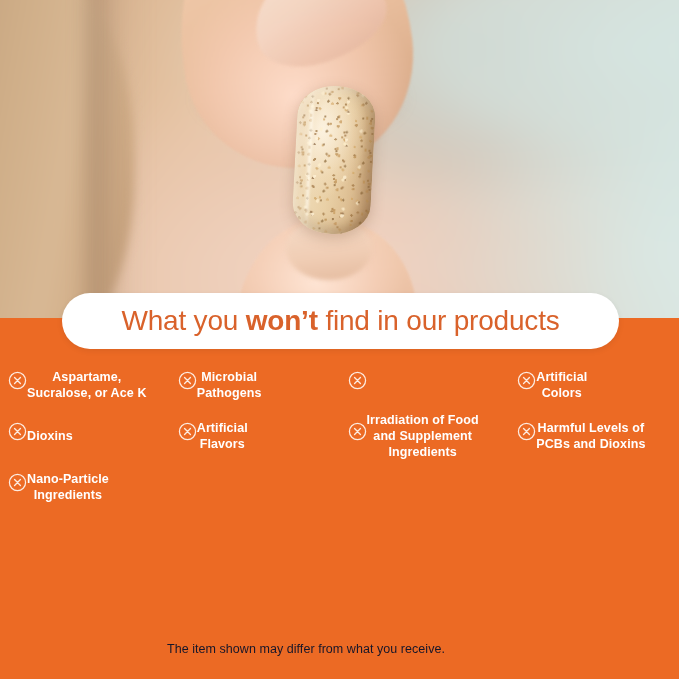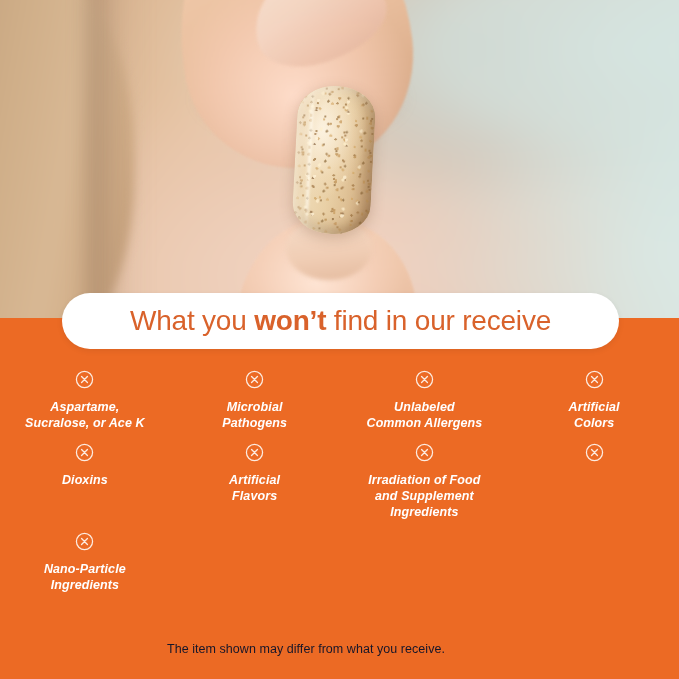--- a/index.html
+++ b/index.html
@@ -278,7 +278,7 @@
 
     <div class="title-bubble">
       <div class="title-text">
-        <span>What you </span><span class="bold">won’t</span><span> find in our receive</span>
+        <span>What you </span><span class="bold">won’t</span><span> find in our products</span>
       </div>
     </div>
 

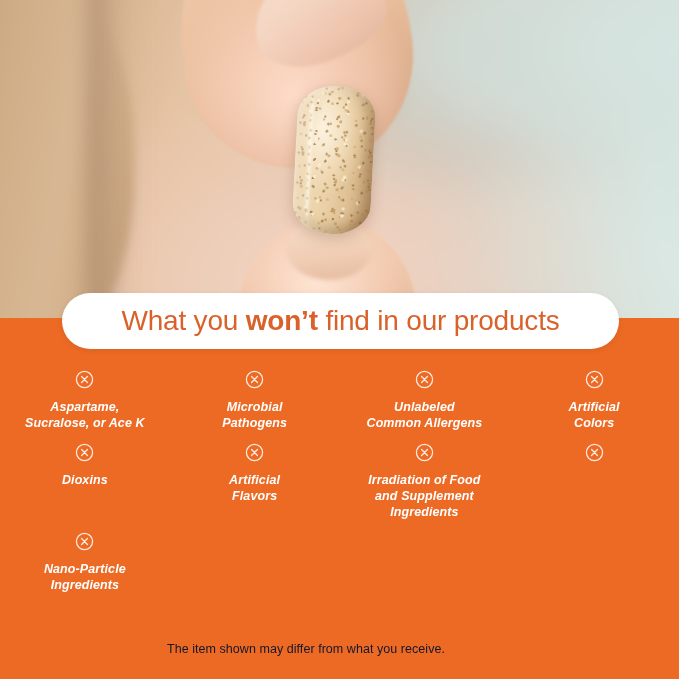--- a/index.html
+++ b/index.html
@@ -216,10 +216,8 @@
 
   .item {
     display:flex;
-    flex-direction:column;
     align-items:center;
-    padding:0 23px;
-    font-style:italic;
+    padding:0 8px;
   }
 
   .x-icon {

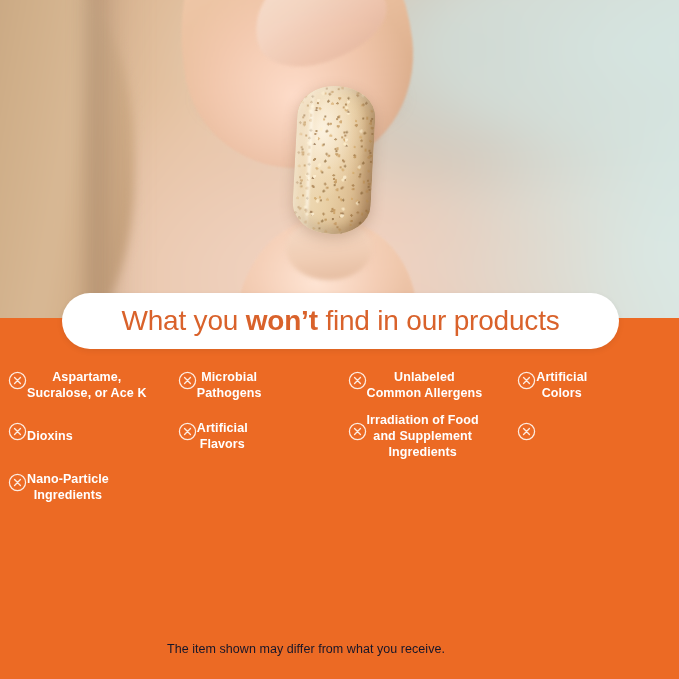--- a/index.html
+++ b/index.html
@@ -303,8 +303,6 @@
           <circle cx="12" cy="12" r="10.2" fill="none" stroke="#fdebe0" stroke-width="1.6"></circle>
           <path d="M8.3 8.3 L15.7 15.7 M15.7 8.3 L8.3 15.7" stroke="#fdebe0" stroke-width="1.7" stroke-linecap="round"></path>
         </svg>
-        <div class="item-label">Unlabeled
-Common Allergens</div>
       </div>
       <div class="item">
         <svg class="x-icon" viewBox="0 0 24 24">

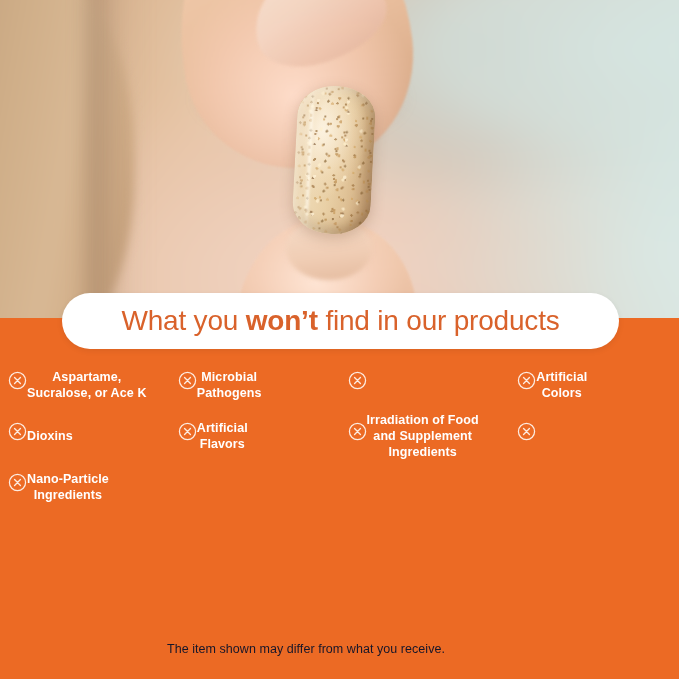--- a/index.html
+++ b/index.html
@@ -343,6 +343,8 @@
           <circle cx="12" cy="12" r="10.2" fill="none" stroke="#fdebe0" stroke-width="1.6"></circle>
           <path d="M8.3 8.3 L15.7 15.7 M15.7 8.3 L8.3 15.7" stroke="#fdebe0" stroke-width="1.7" stroke-linecap="round"></path>
         </svg>
+        <div class="item-label">Harmful Levels of
+PCBs and Dioxins</div>
       </div>
       <div class="item">
         <svg class="x-icon" viewBox="0 0 24 24">

